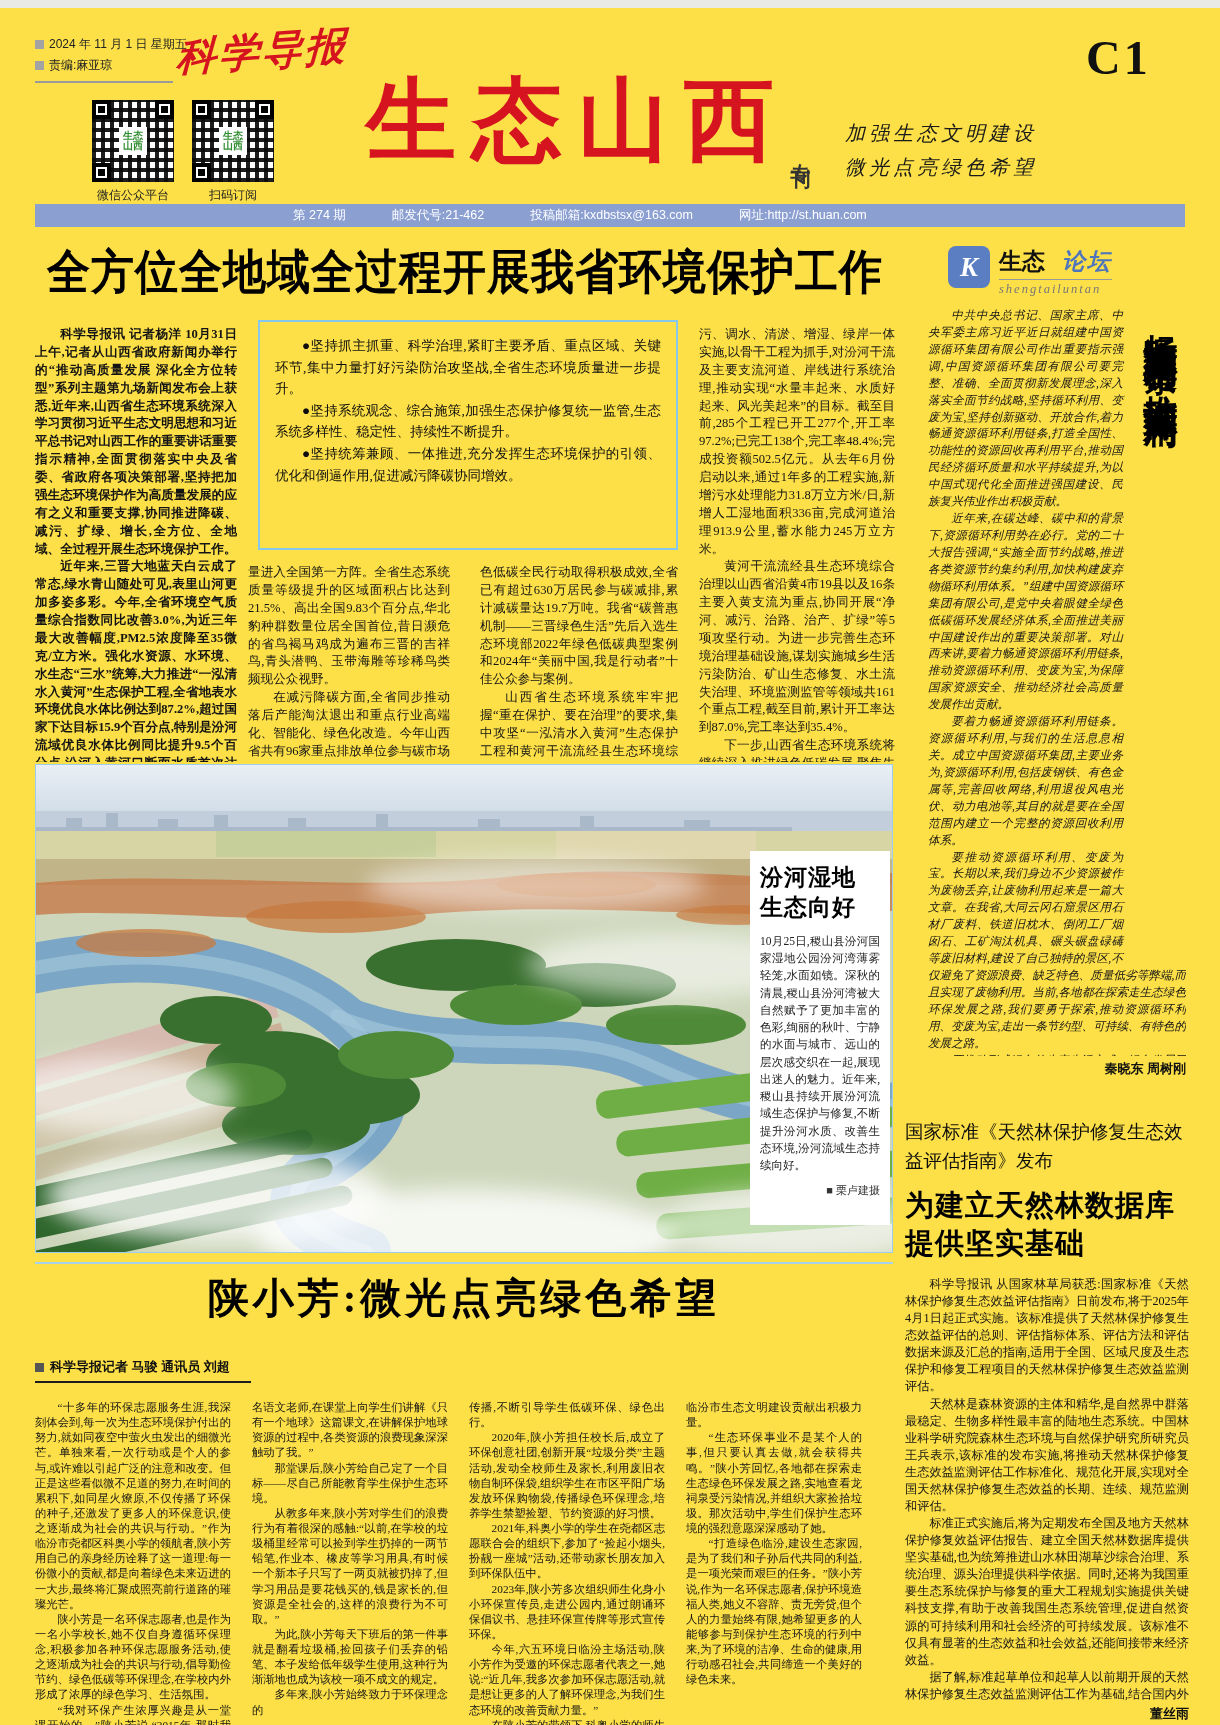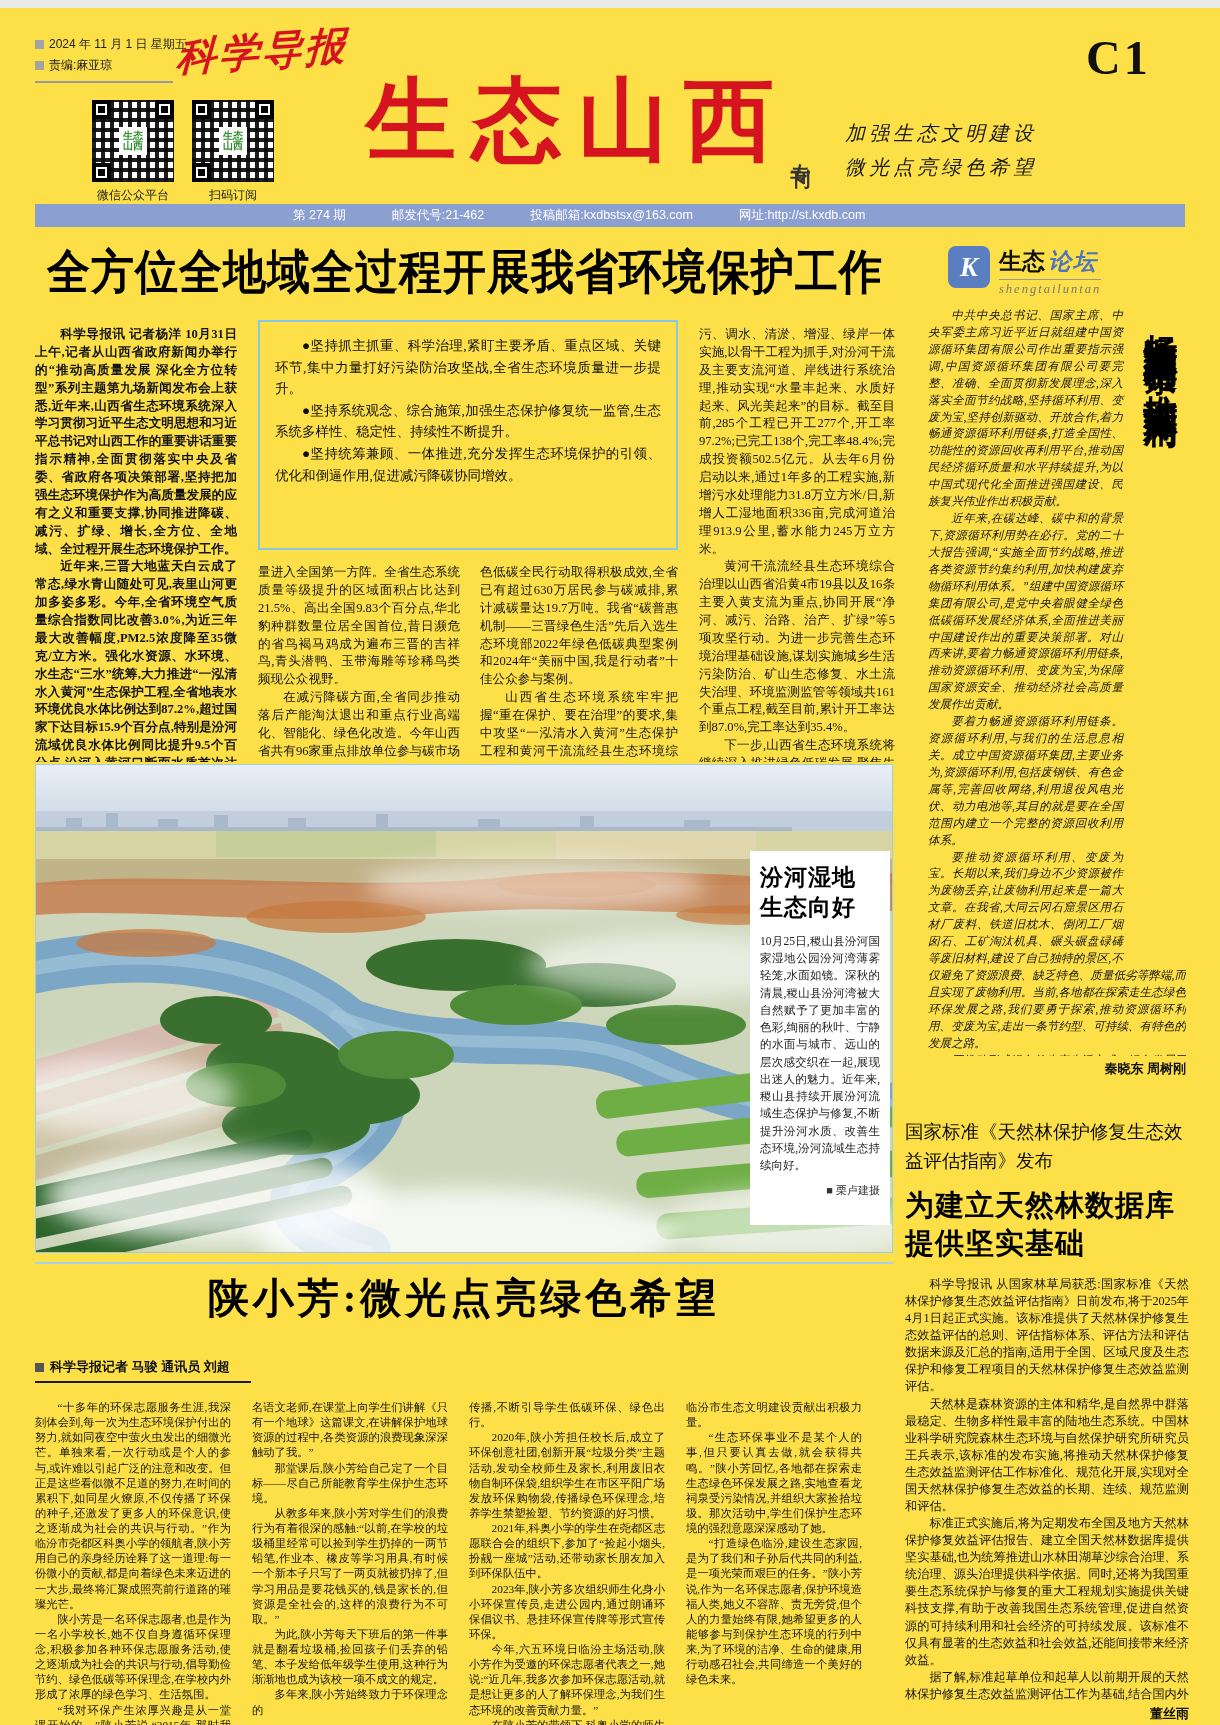--- a/index.html
+++ b/index.html
@@ -160,7 +160,7 @@
     <span>第 274 期</span>
     <span>邮发代号:21-462</span>
     <span>投稿邮箱:kxdbstsx@163.com</span>
-    <span>网址:http://st.kxdb.com</span>
+    <span>网址:http://st.huan.com</span>
   </div>
 
   <div class="main-headline">全方位全地域全过程开展我省环境保护工作</div>

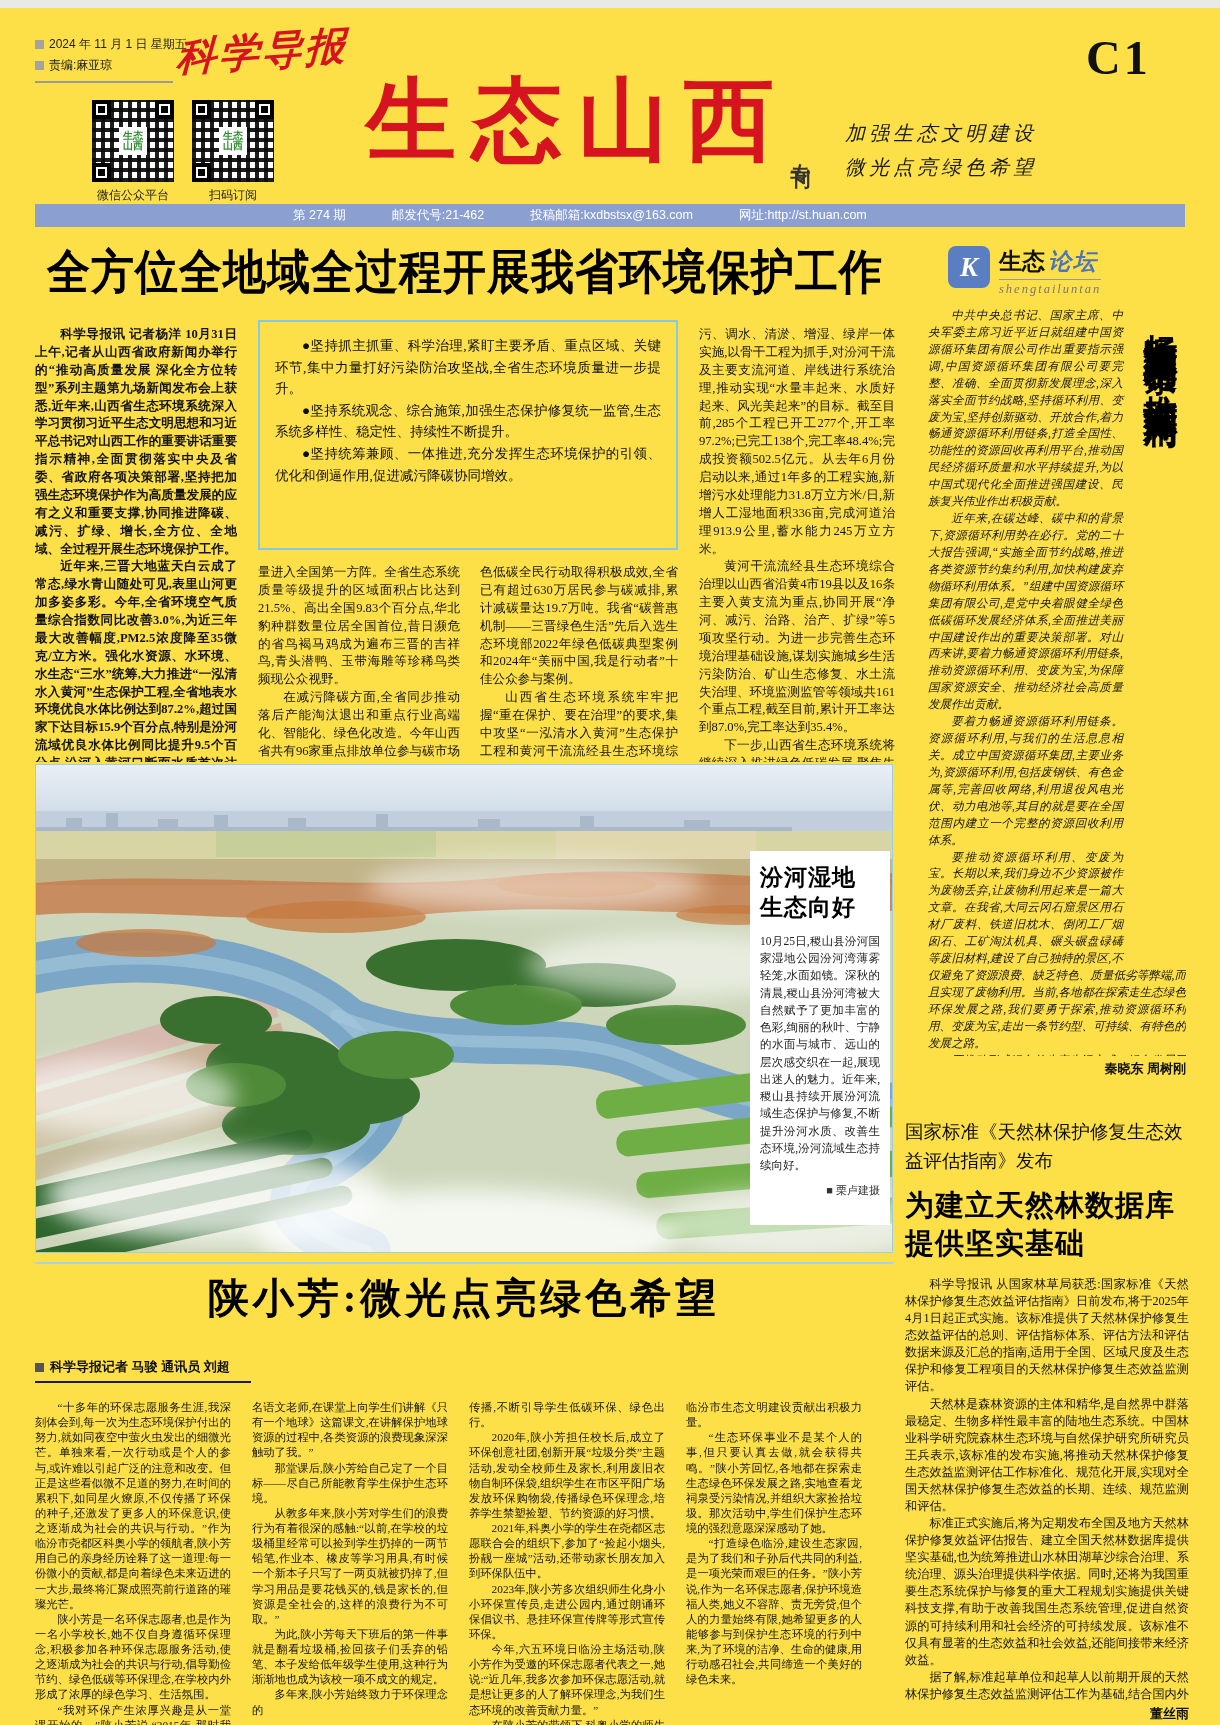--- a/index.html
+++ b/index.html
@@ -67,7 +67,7 @@
   .k-badge{width:42px;height:42px;border-radius:8px;background:#5b7ec2;color:#fff;display:flex;
       align-items:center;justify-content:center;font:bold italic 27px "Liberation Serif",serif;}
   .forum-names{display:flex;flex-direction:column;}
-  .forum-names .row{display:flex;align-items:baseline;gap:3px;border-bottom:1px solid #999;padding-bottom:2px;}
+  .forum-names .row{display:flex;align-items:baseline;gap:17px;border-bottom:1px solid #999;padding-bottom:2px;}
   .fn1{font:bold 23px "Liberation Sans",sans-serif;color:#111;}
   .fn2{font:bold italic 23px "Liberation Serif",serif;color:#4d74bd;letter-spacing:2px;}
   .fpin{font:italic 12.5px "Liberation Serif",serif;color:#777;letter-spacing:2px;margin-top:2px;}

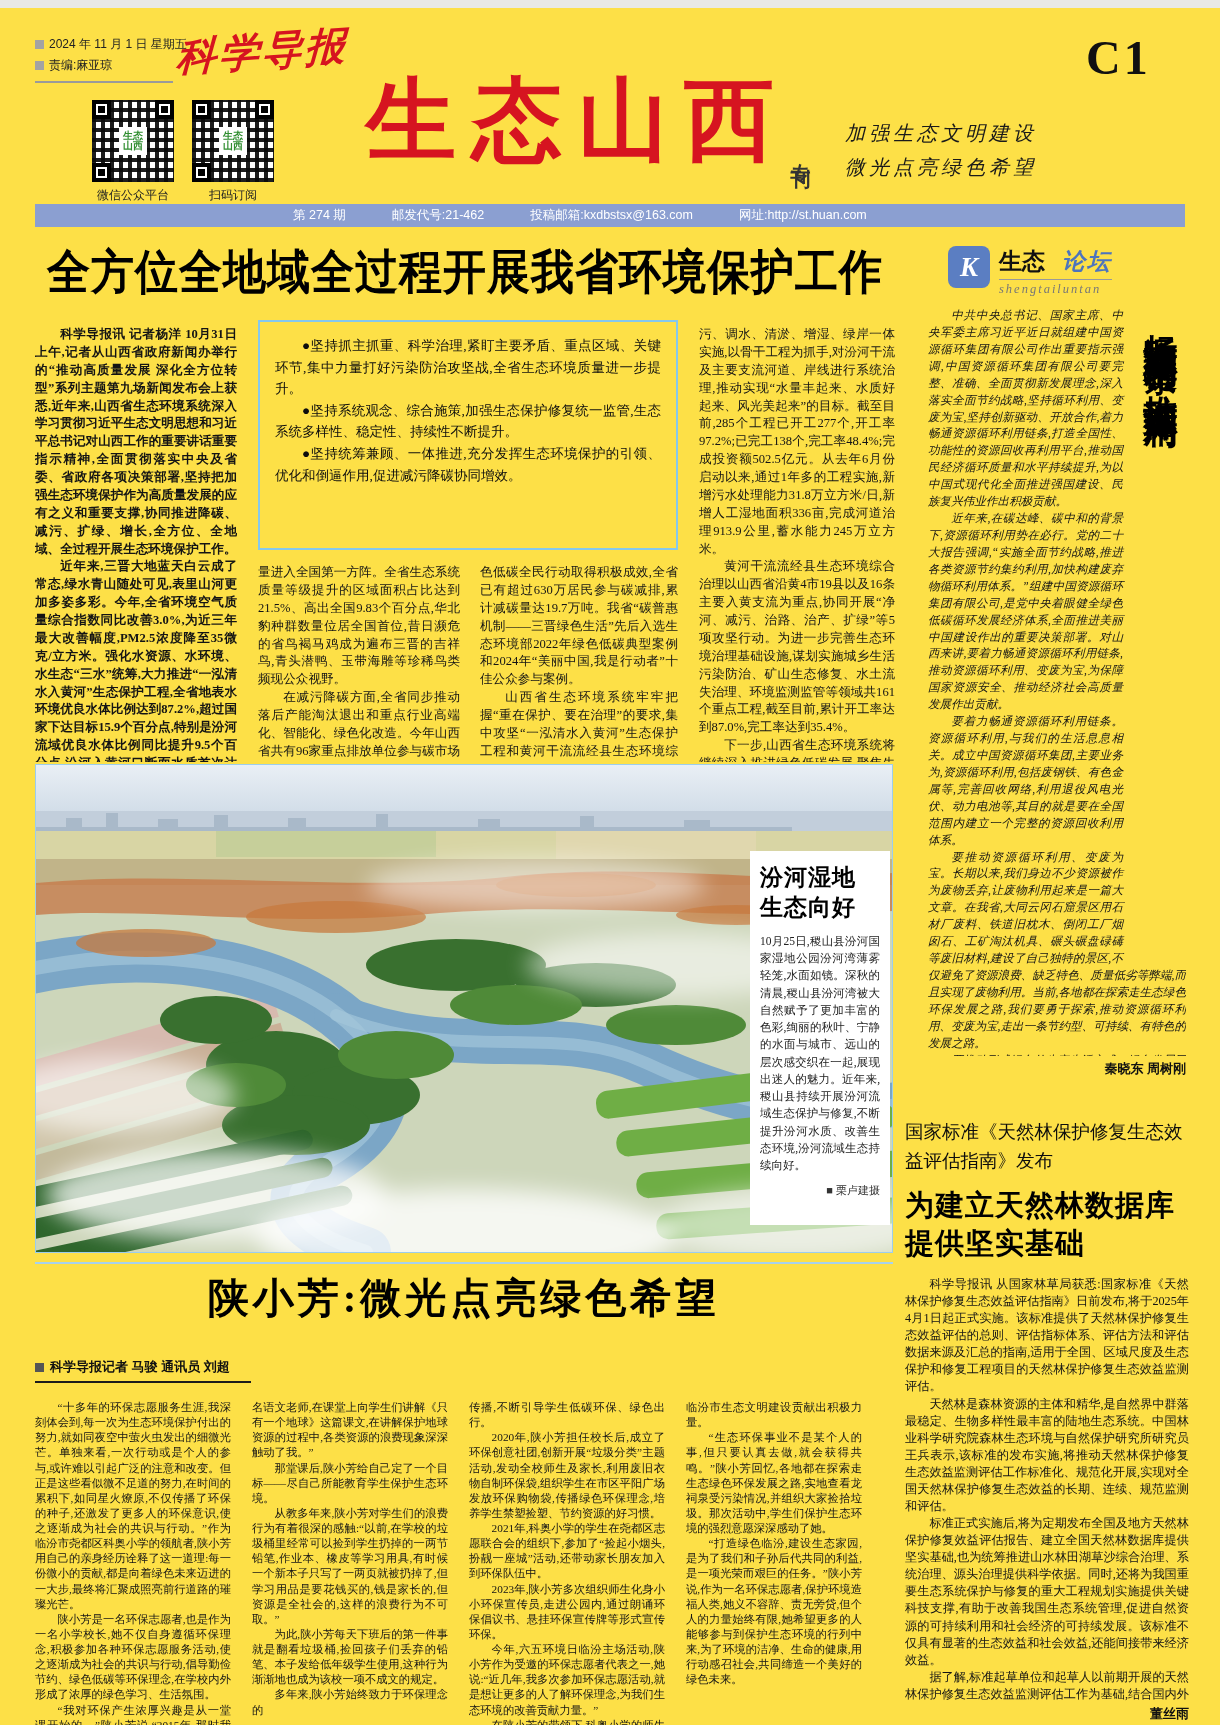--- a/index.html
+++ b/index.html
@@ -43,7 +43,7 @@
   .body-col p{margin:0;text-indent:2em;}
   .body-col p.ni{text-indent:0;}
   #mcol1{left:35px;top:318px;width:202px;height:436px;font-weight:bold;}
-  #mcol2{left:258px;top:556px;width:202px;height:198px;}
+  #mcol2{left:248px;top:556px;width:202px;height:198px;}
   #mcol3{left:480px;top:556px;width:198px;height:198px;}
   #mcol4{left:699px;top:318px;width:196px;height:436px;}
   .h-box{position:absolute;left:258px;top:312px;width:420px;height:230px;box-sizing:border-box;

